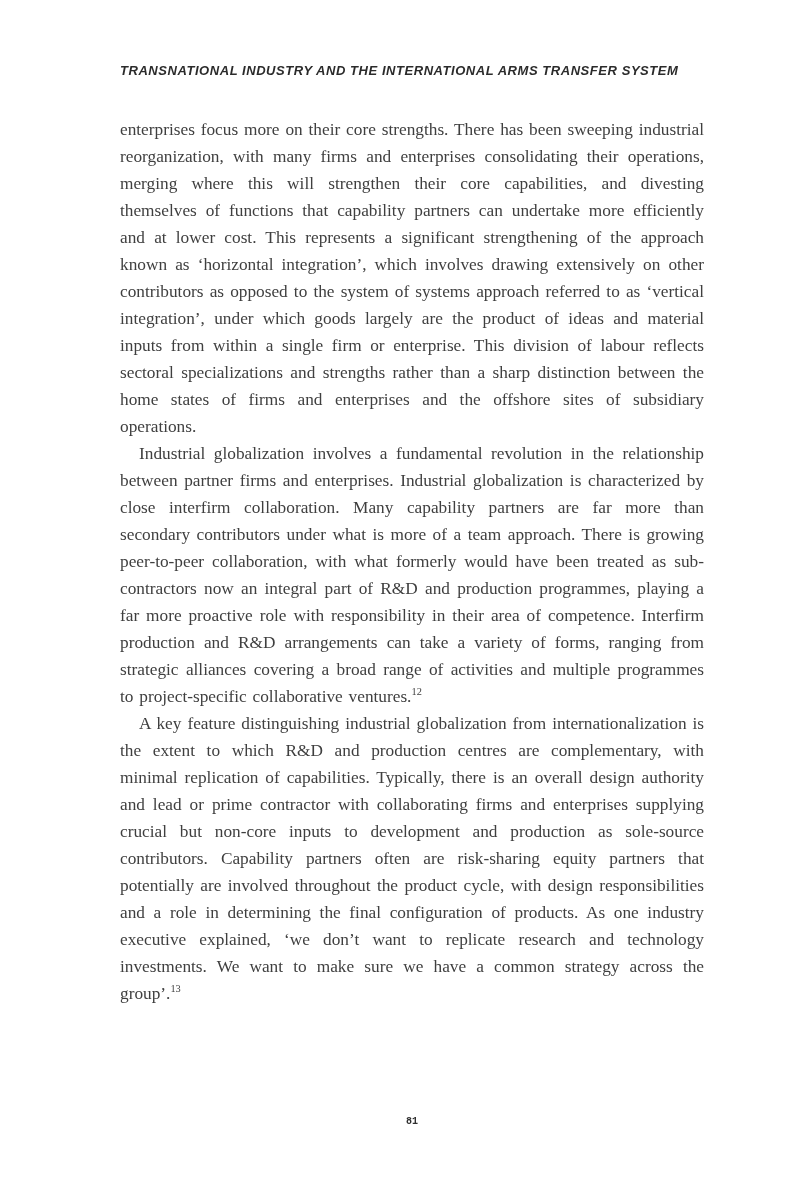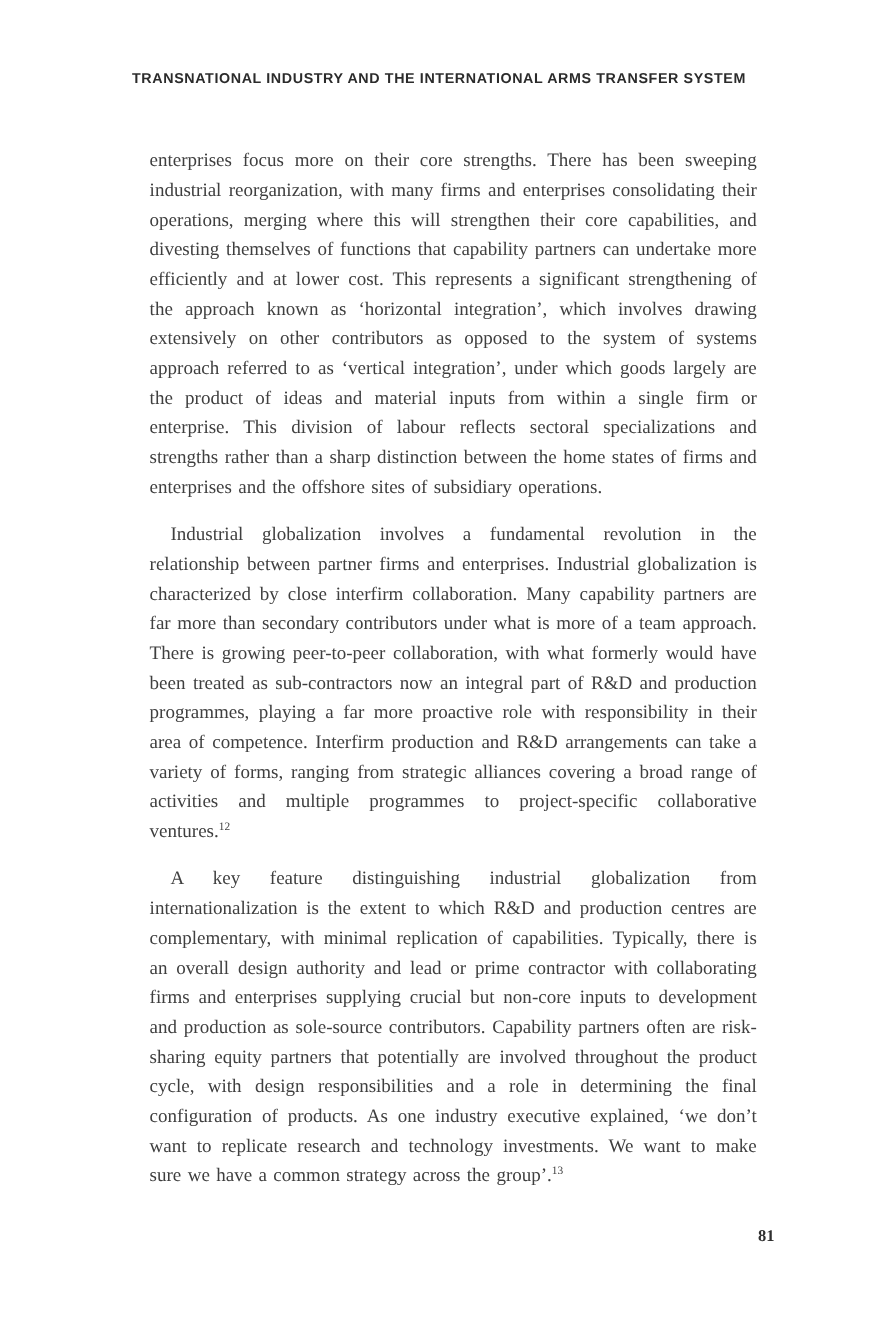--- a/index.html
+++ b/index.html
@@ -25,6 +25,7 @@
     letter-spacing: 0.55px;
     color: #2b2b2b;
     white-space: nowrap;
+    font-style: italic;
   }
   .body-text {
     position: absolute;

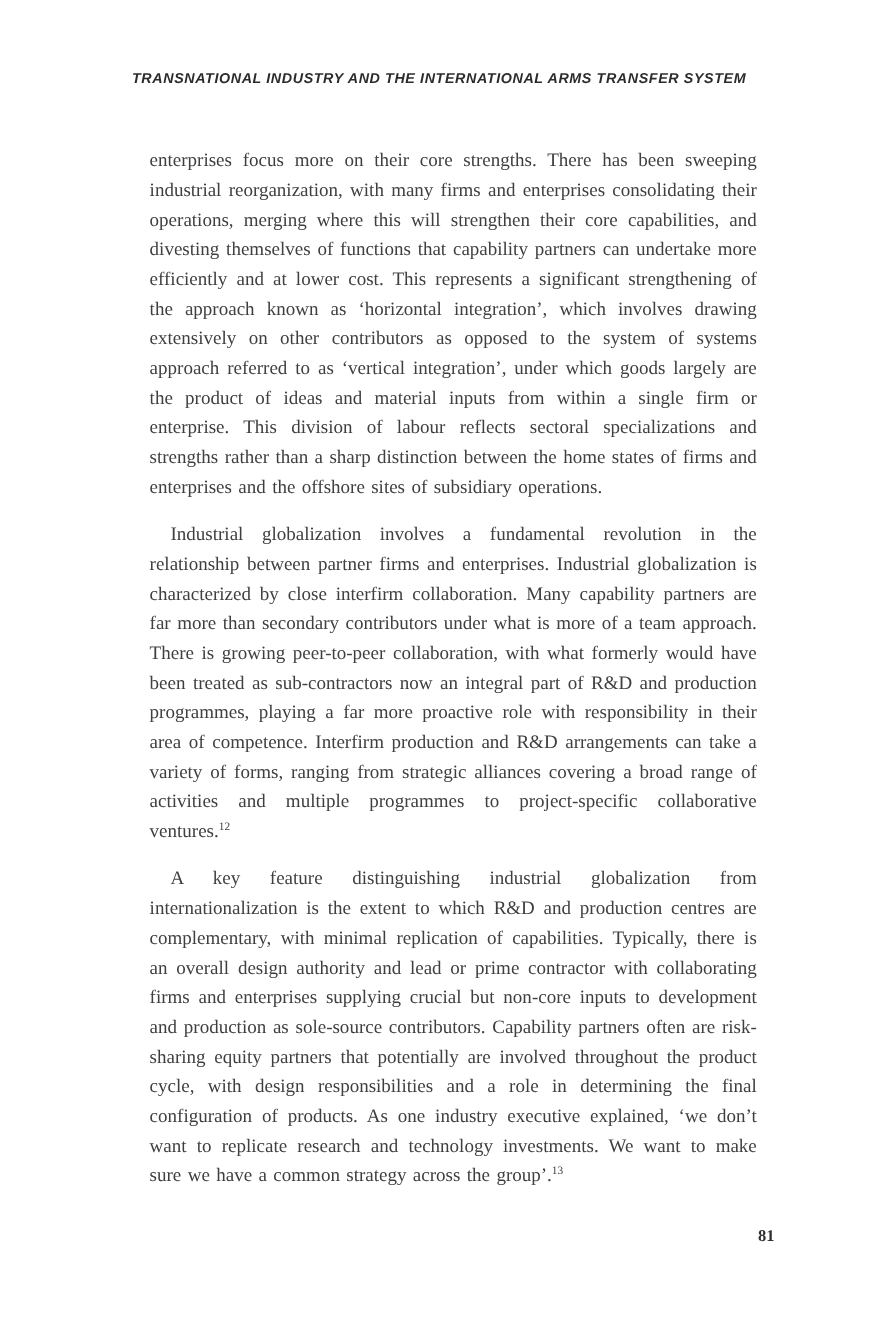--- a/index.html
+++ b/index.html
@@ -40,7 +40,7 @@
     word-spacing: 1.5px;
   }
   .para {
-    margin: 16px;
+    margin: 0;
     padding: 0;
   }
   .para.indent {

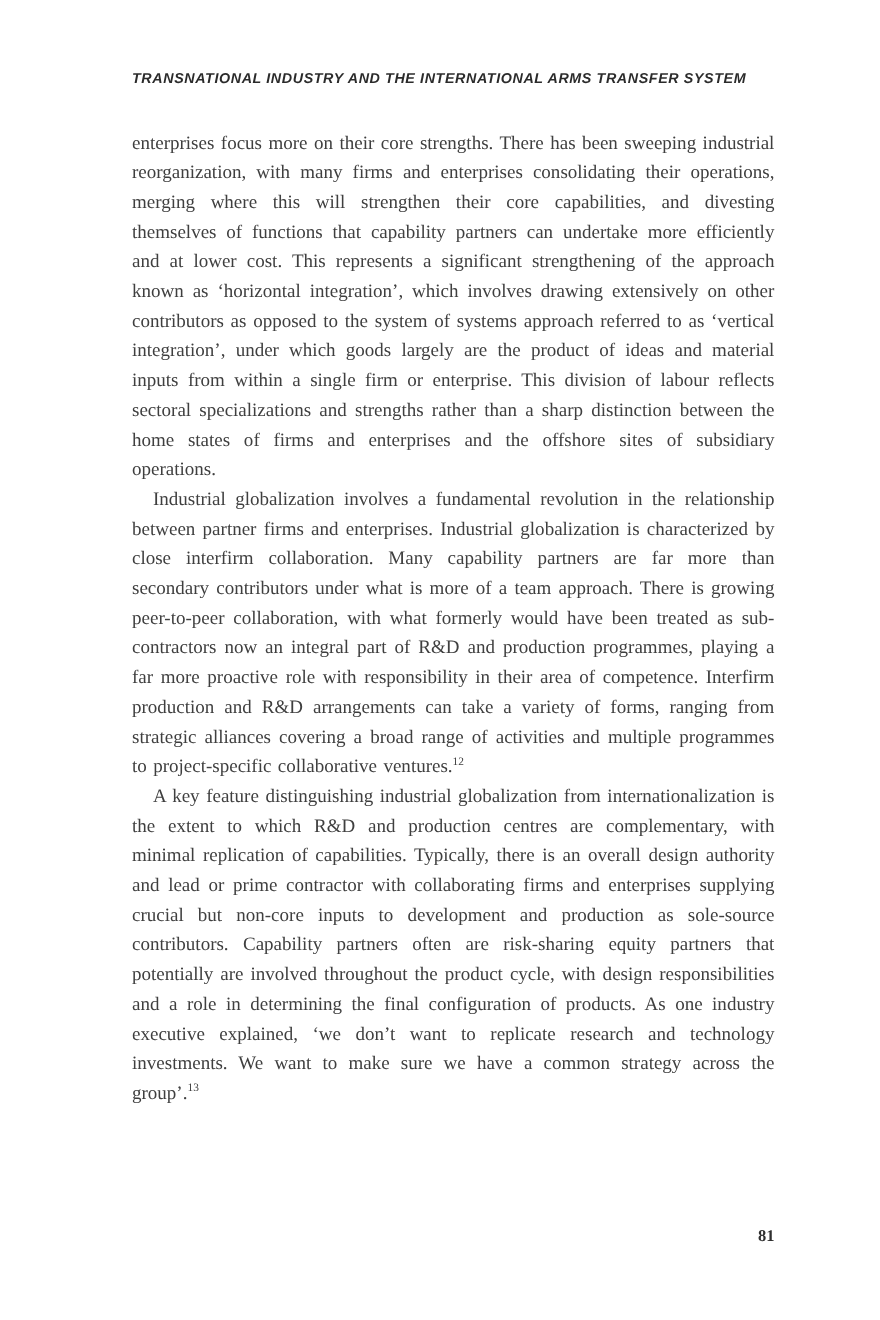--- a/index.html
+++ b/index.html
@@ -60,10 +60,10 @@
     left: 120px;
     top: 1116px;
     width: 584px;
-    text-align: right;
-    font-family: Liberation Serif, serif;
+    text-align: center;
+    font-family: Liberation Mono, monospace;
     font-weight: 700;
-    font-size: 15px;
+    font-size: 10px;
     color: #2f2f2f;
   }
 </style>

